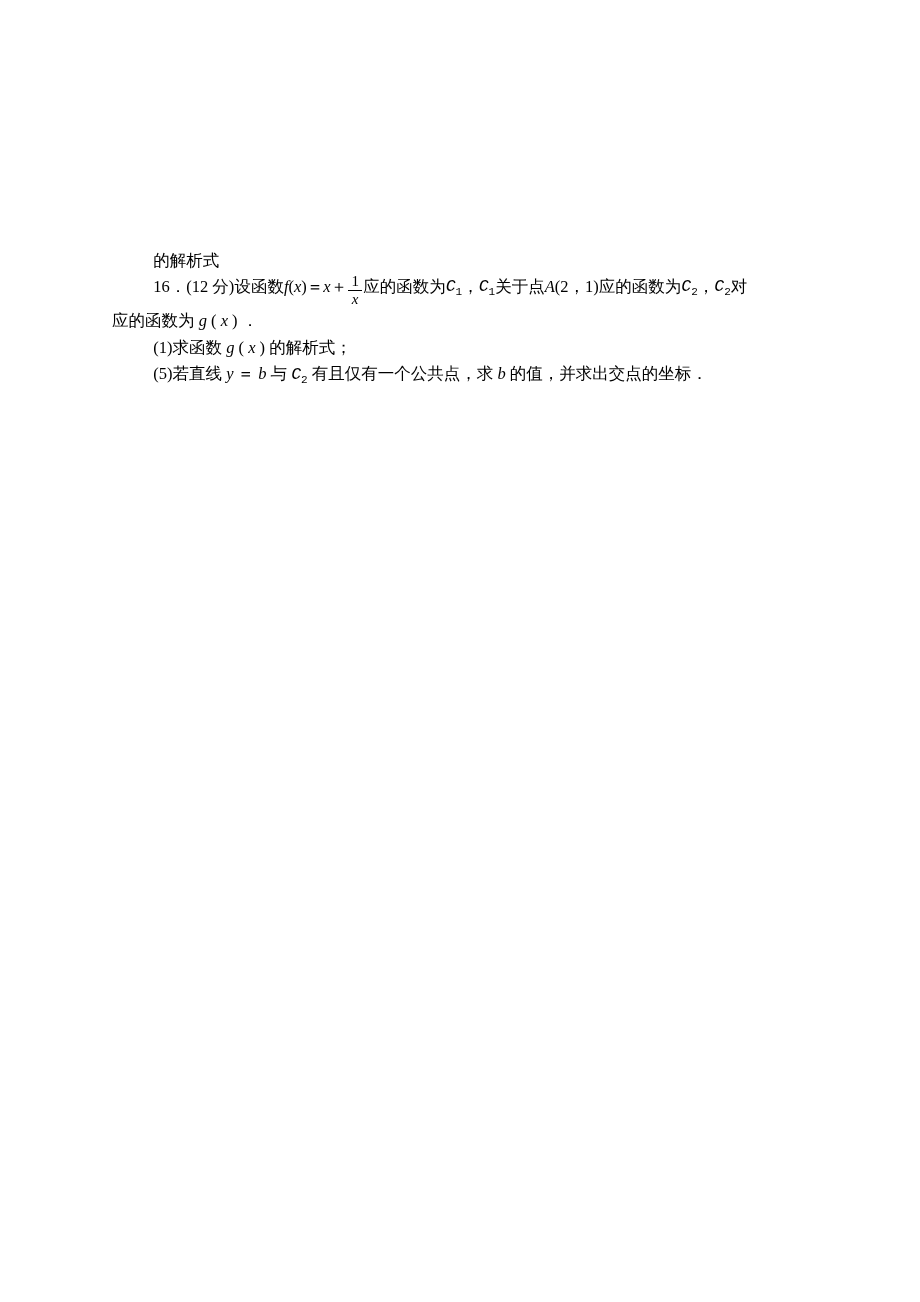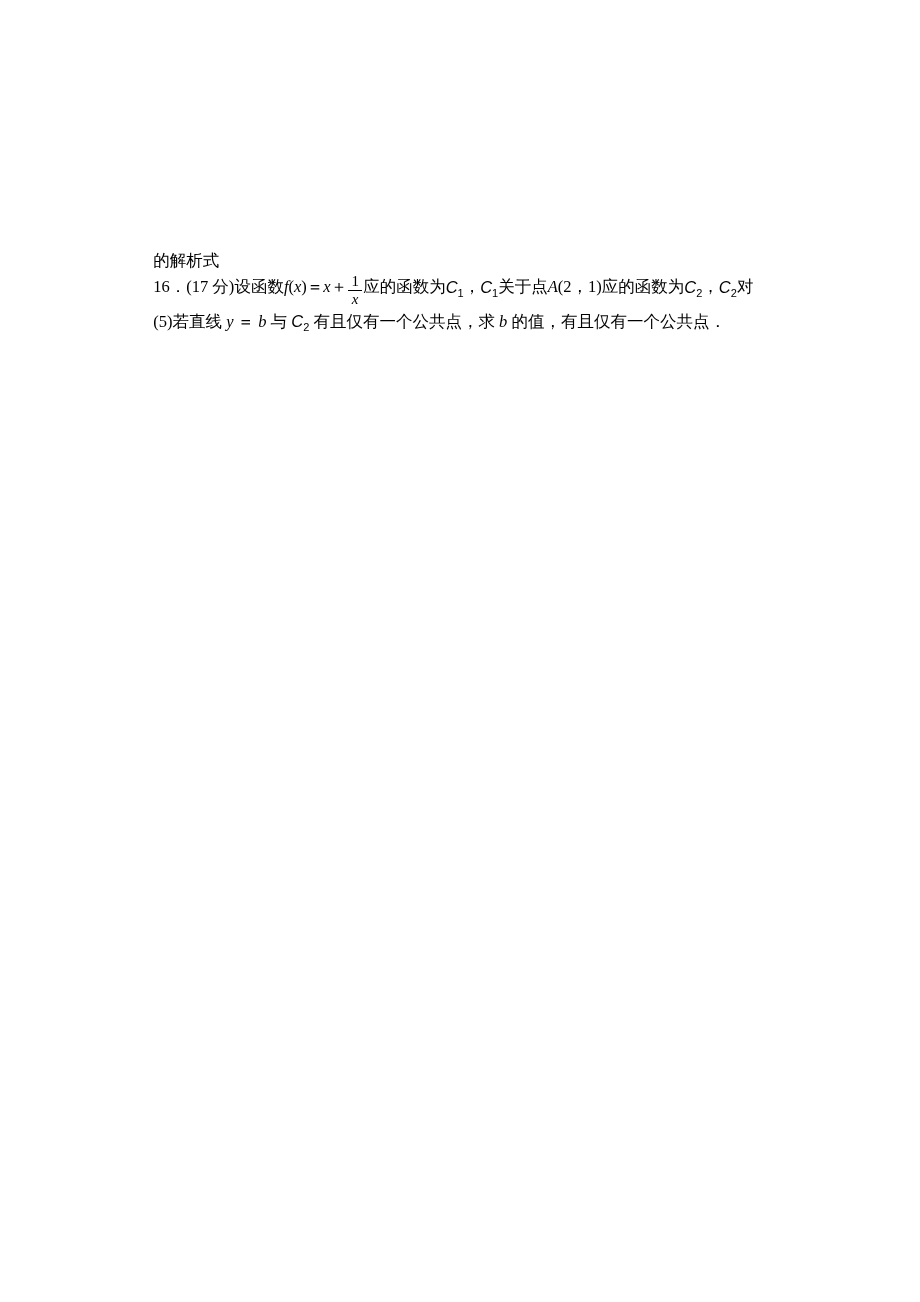--- a/index.html
+++ b/index.html
@@ -83,7 +83,7 @@
   <div class="line-with-fraction">
     <span class="spacer"></span>
     <span>16．</span>
-    <span>(17 分)</span>
+    <span>(12 分)</span>
     <span>设函数 </span>
     <span class="italic">f</span>
     <span>(</span>

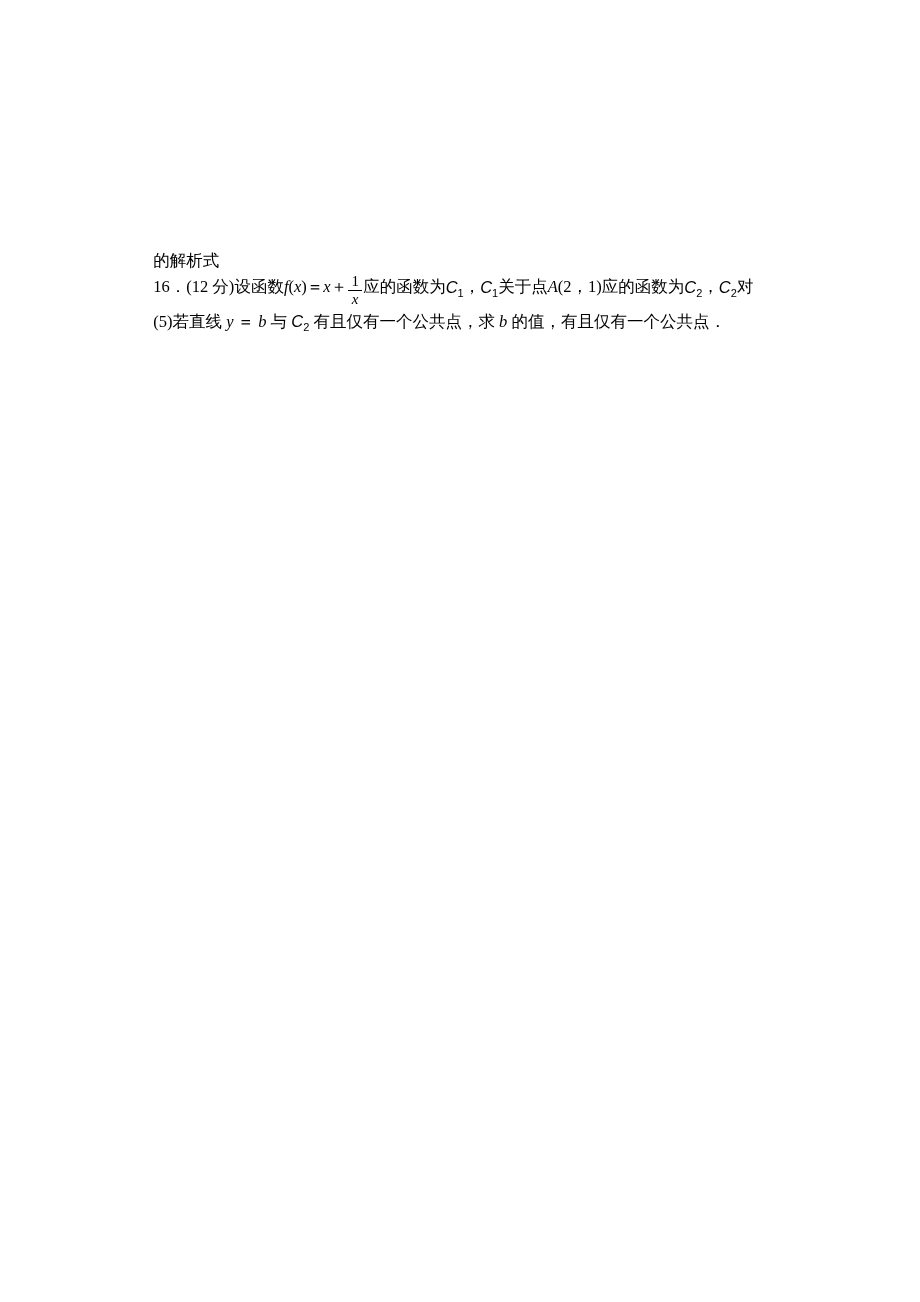--- a/index.html
+++ b/index.html
@@ -68,7 +68,7 @@
     }
     .c-with-sub {
       font-style: italic;
-      font-family: Liberation Sans, sans-serif;
+      font-family: Liberation Mono, monospace;
     }
     .continuation {
       text-indent: 0;

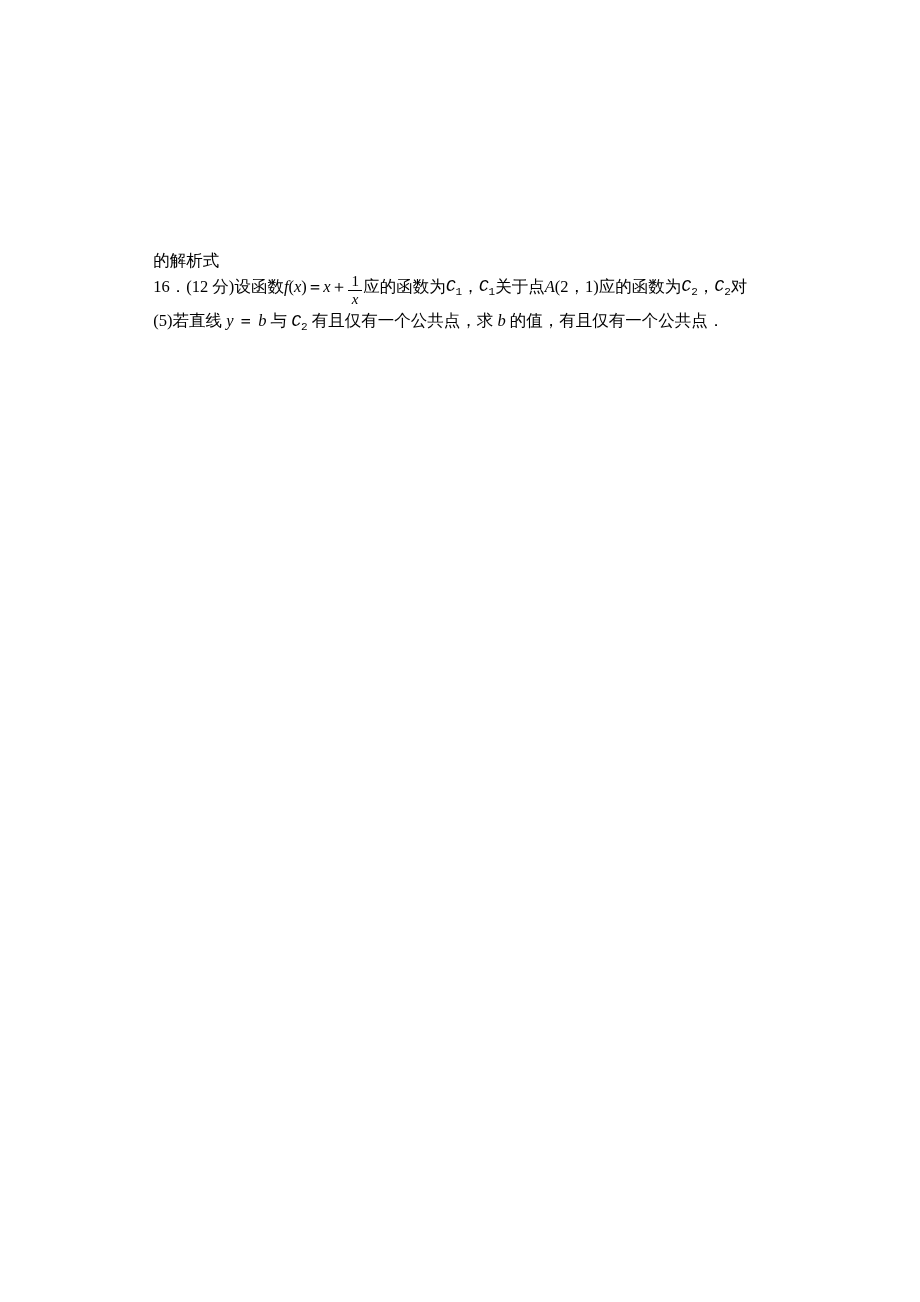--- a/index.html
+++ b/index.html
@@ -111,6 +111,14 @@
     <span> 对</span>
   </div>
 
+  <p class="continuation">
+    <span>应的函数为 </span>
+    <span class="italic">g</span>
+    <span>(</span>
+    <span class="italic">x</span>
+    <span>)</span>
+    <span>．</span>
+  </p>
 
 
   <p class="indent2">

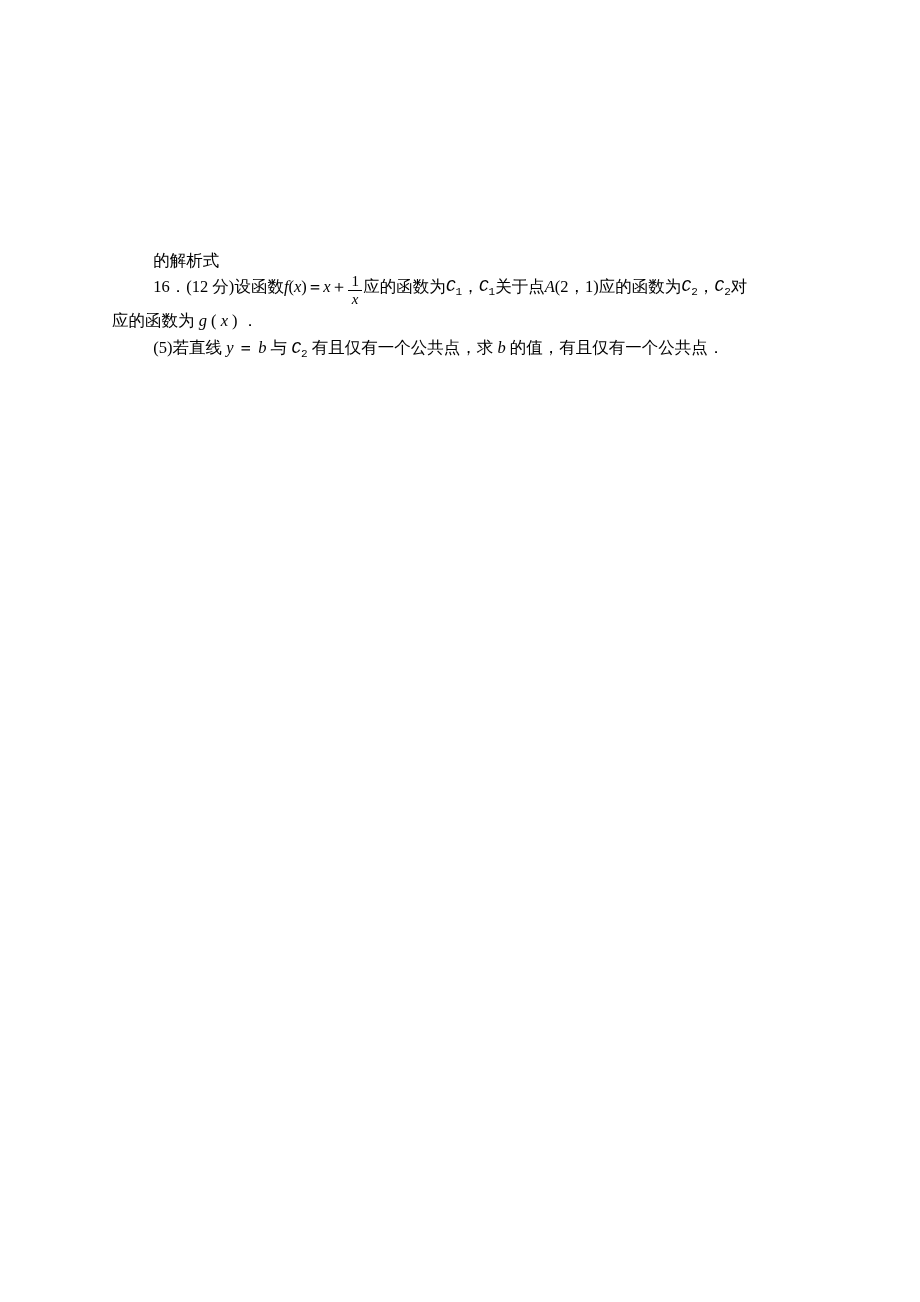--- a/index.html
+++ b/index.html
@@ -120,6 +120,14 @@
     <span>．</span>
   </p>
 
+  <p class="indent2">
+    <span>(1)求函数 </span>
+    <span class="italic">g</span>
+    <span>(</span>
+    <span class="italic">x</span>
+    <span>)</span>
+    <span> 的解析式；</span>
+  </p>
 
   <p class="indent2">
     <span>(5)若直线 </span>

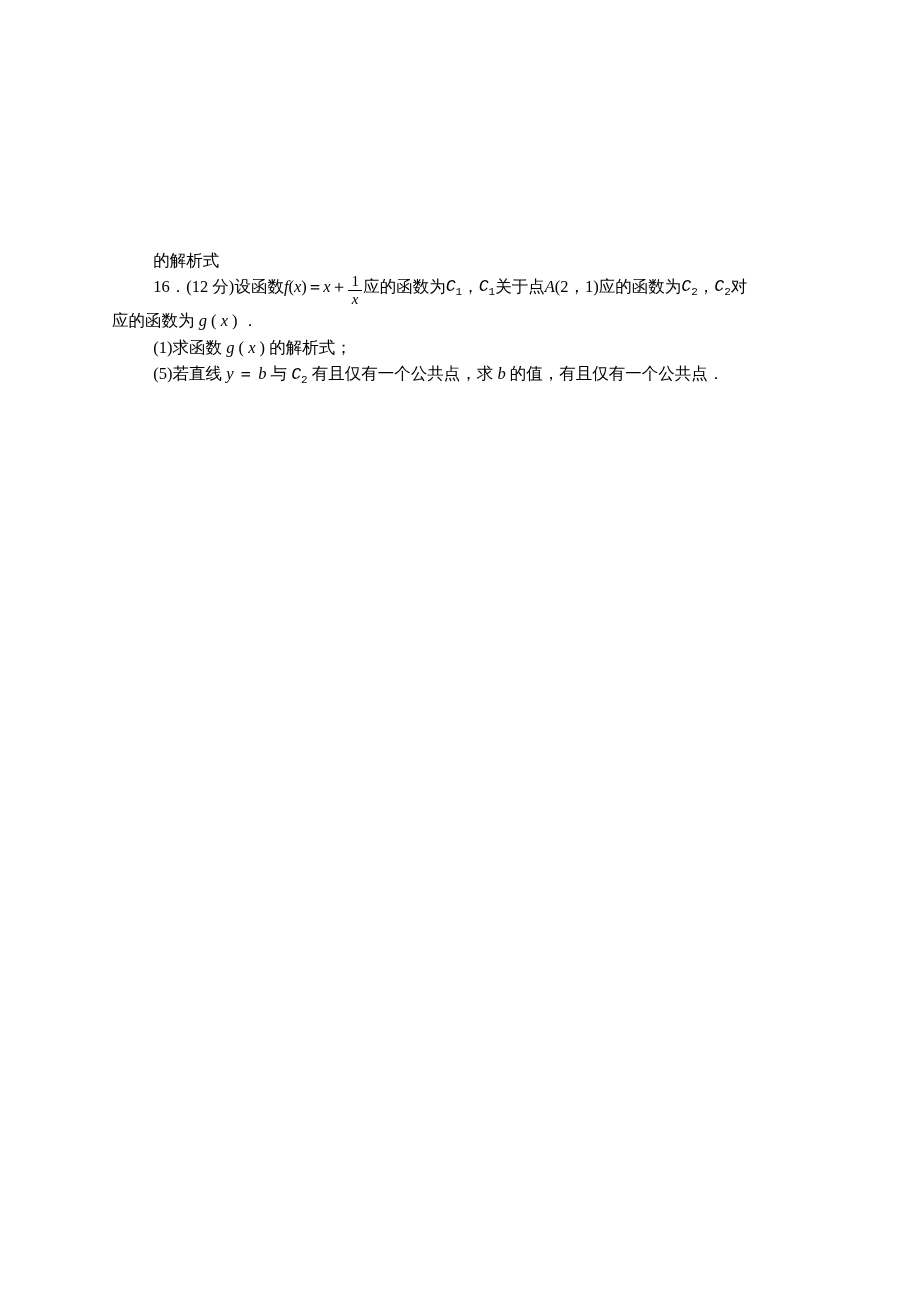--- a/index.html
+++ b/index.html
@@ -138,7 +138,7 @@
     <span class="c-with-sub"><span>C</span><span class="sub">2</span></span>
     <span> 有且仅有一个公共点，求 </span>
     <span class="italic">b</span>
-    <span> 的值，有且仅有一个公共点．</span>
+    <span> 的值，并求出交点的坐标．</span>
   </p>
 </div>
 

